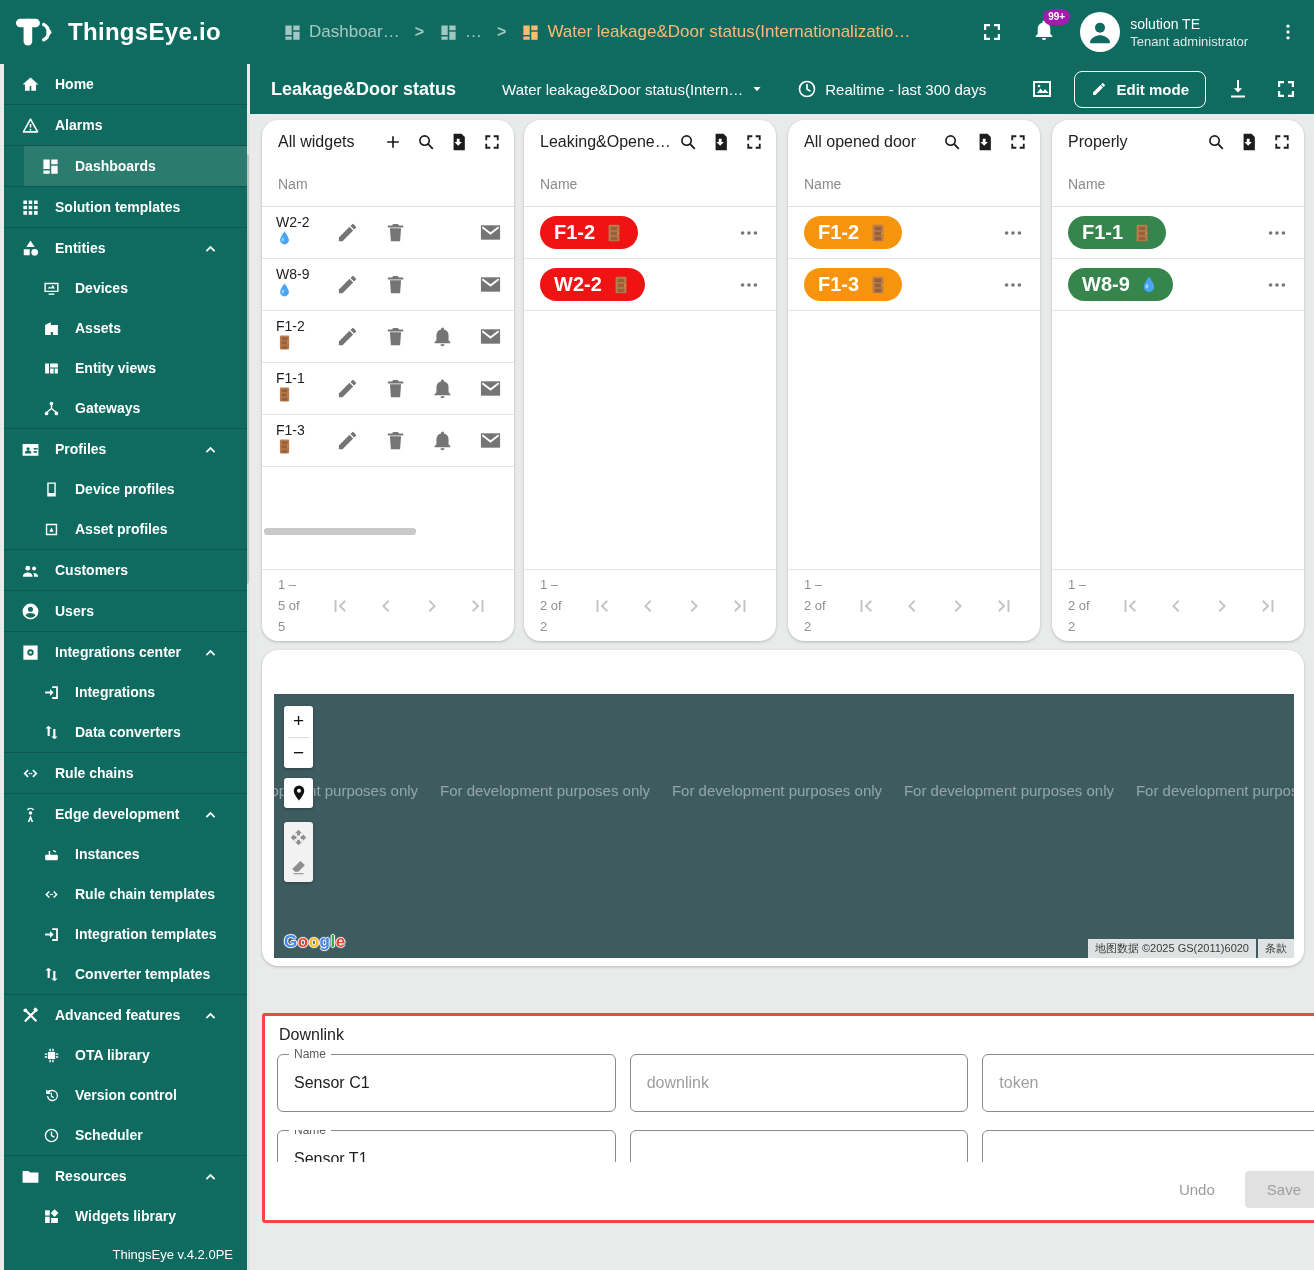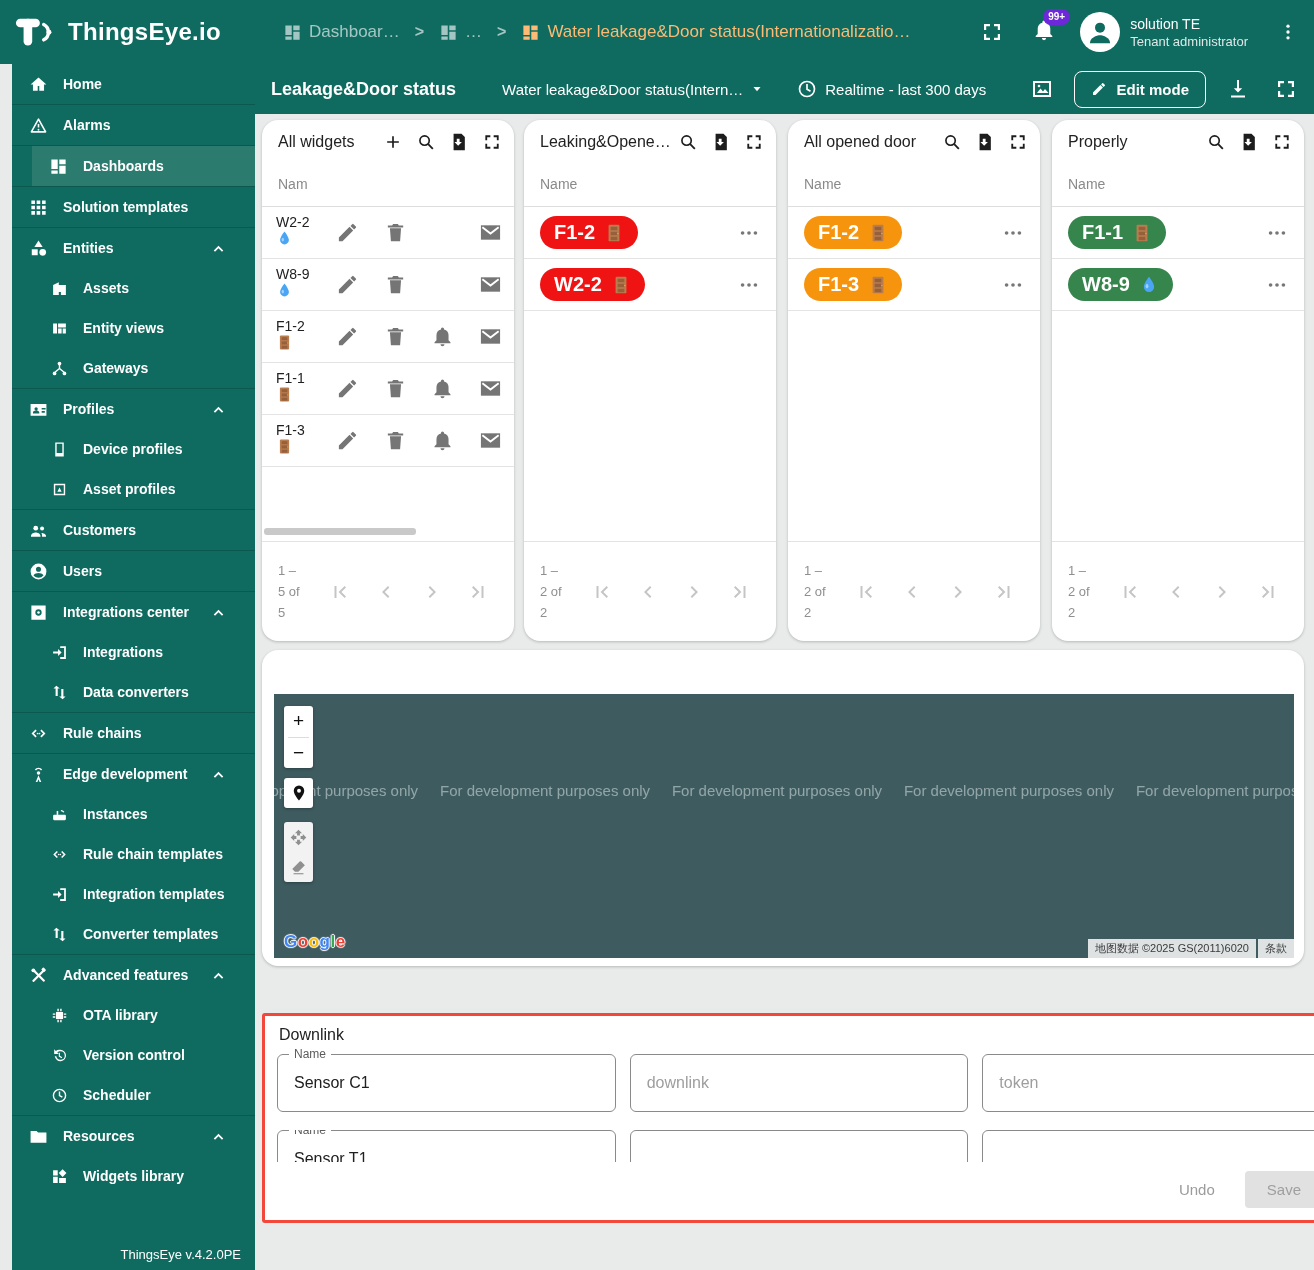--- a/index.html
+++ b/index.html
@@ -23,7 +23,7 @@
   .tb-right { margin-left:auto; display:flex; align-items:center; }
   .tb-icon { color:#fff; width:24px; height:24px; cursor:pointer; }
   .bell-wrap { position:relative; margin-left:28px; cursor:pointer; }
-  .bell-badge { position:absolute; top:-9px; right:-14px; background:#6d28d9; color:#fff; font-size:10px; font-weight:bold; border-radius:9px; padding:3px 5px; line-height:1; }
+  .bell-badge { position:absolute; top:-9px; right:-14px; background:#a21caf; color:#fff; font-size:10px; font-weight:bold; border-radius:9px; padding:3px 5px; line-height:1; }
   .avatar { width:40px; height:40px; border-radius:50%; background:#fff; color:#0f6b60; display:flex; align-items:center; justify-content:center; margin-left:24px; cursor:pointer; }
   .avatar .ic { width:30px; height:30px; }
   .user-meta { margin-left:10px; color:#fff; }

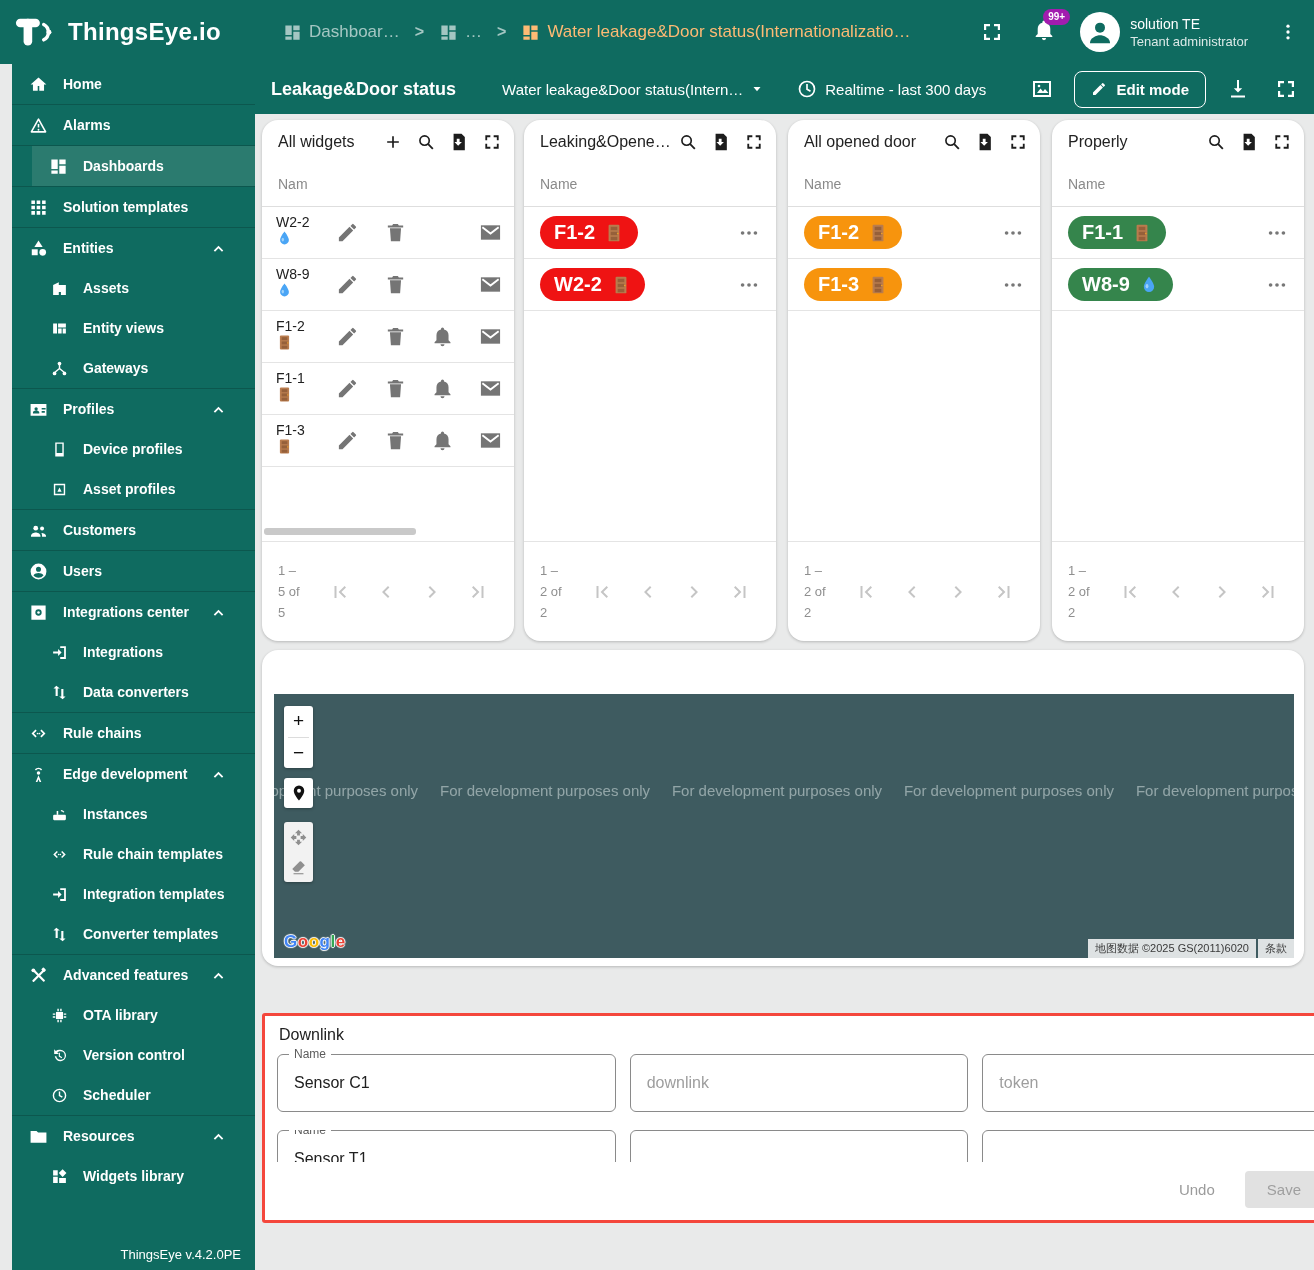--- a/index.html
+++ b/index.html
@@ -32,7 +32,7 @@
   .tb-dots { width:20px; height:22px; color:#fff; margin-left:30px; cursor:pointer; }
 
   
-  #sidebar { left:12px; top:64px; width:243px; height:1206px; background:#0f6b60; z-index:4; }
+  #sidebar { left:4px; top:64px; width:243px; height:1206px; background:#0f6b60; z-index:4; }
   .sb-group { border-bottom:1px solid rgba(0,0,0,.18); }
   .sb-group.last { border-bottom:none; }
   .sb-item { display:flex; align-items:center; height:40px; padding:0 12px 0 17px; color:#fff; font-size:14px; font-weight:bold; cursor:pointer; }

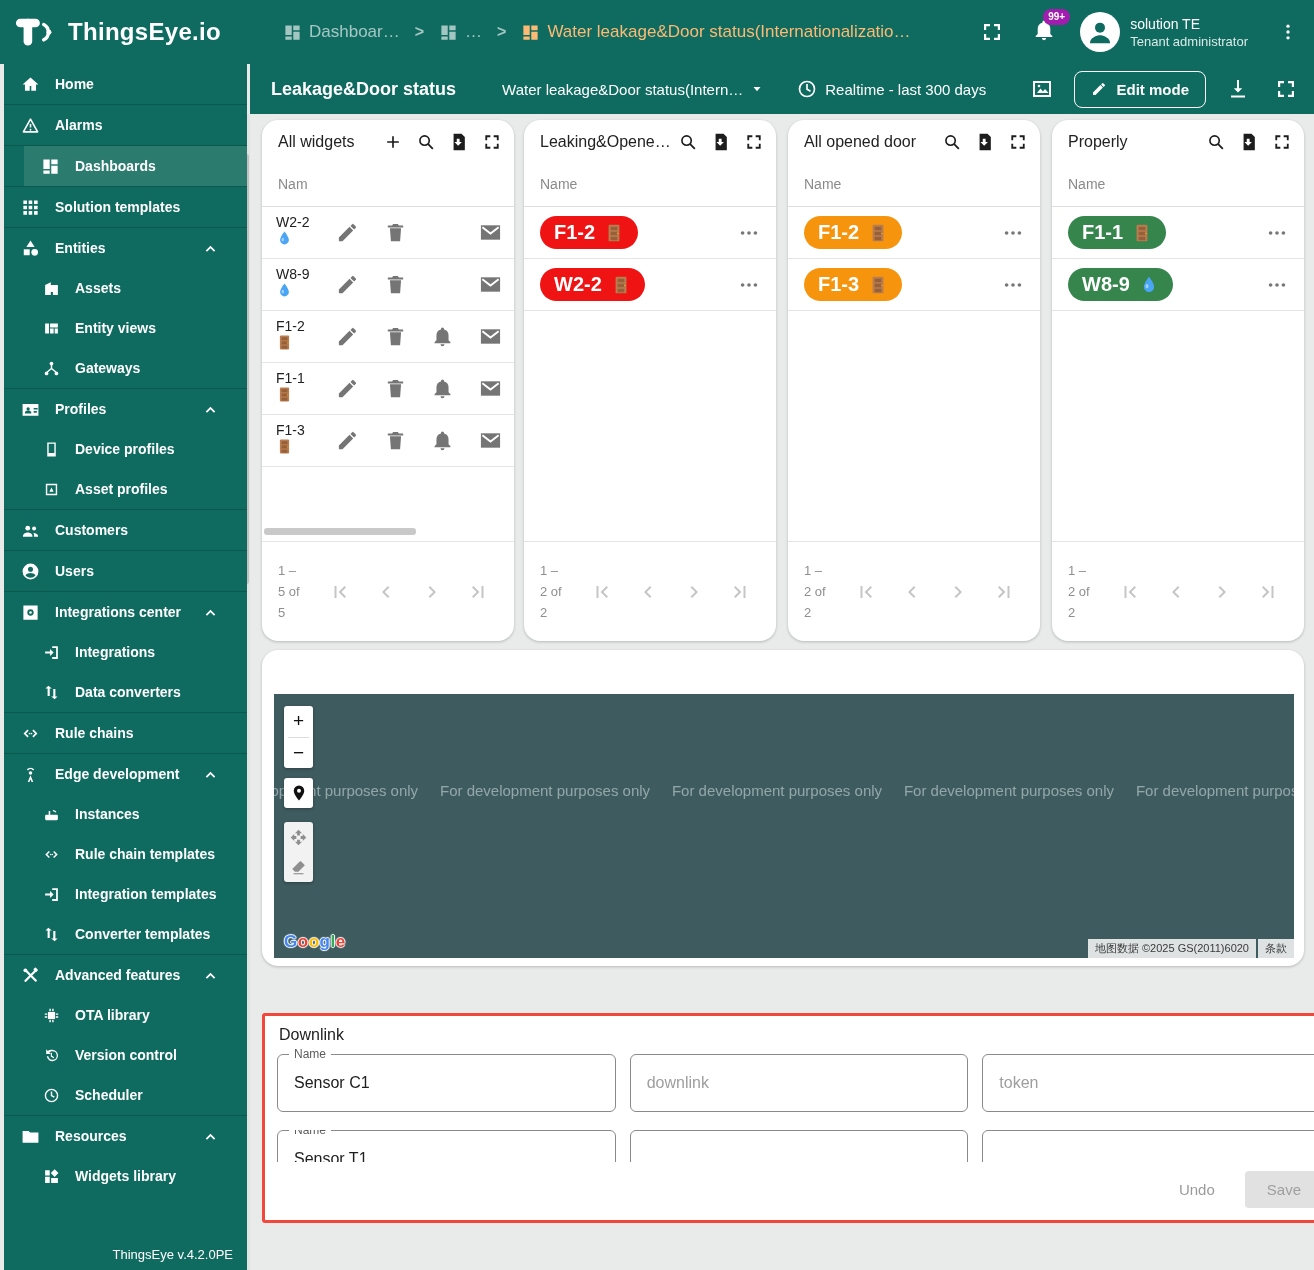--- a/index.html
+++ b/index.html
@@ -259,6 +259,16 @@
     <div class="sb-item child">
         <span class="ic">
           <svg viewBox="0 0 24 24" width="100%" height="100%" fill="currentColor">
+            <path fill-rule="evenodd" d="M2 4h20v13H2zm2 2v9h16V6z"></path>
+            <path d="M8 19h8v2H8z"></path>
+            <path d="M6.5 12l2.5-3 2 2 3-4 3 5z"></path>
+          </svg>
+        </span>
+        <span>Devices</span>
+      </div>
+    <div class="sb-item child">
+        <span class="ic">
+          <svg viewBox="0 0 24 24" width="100%" height="100%" fill="currentColor">
             <path d="M3 21V7l8-4v4h10v14h-7v-4h-3v4z"></path>
           </svg>
         </span>

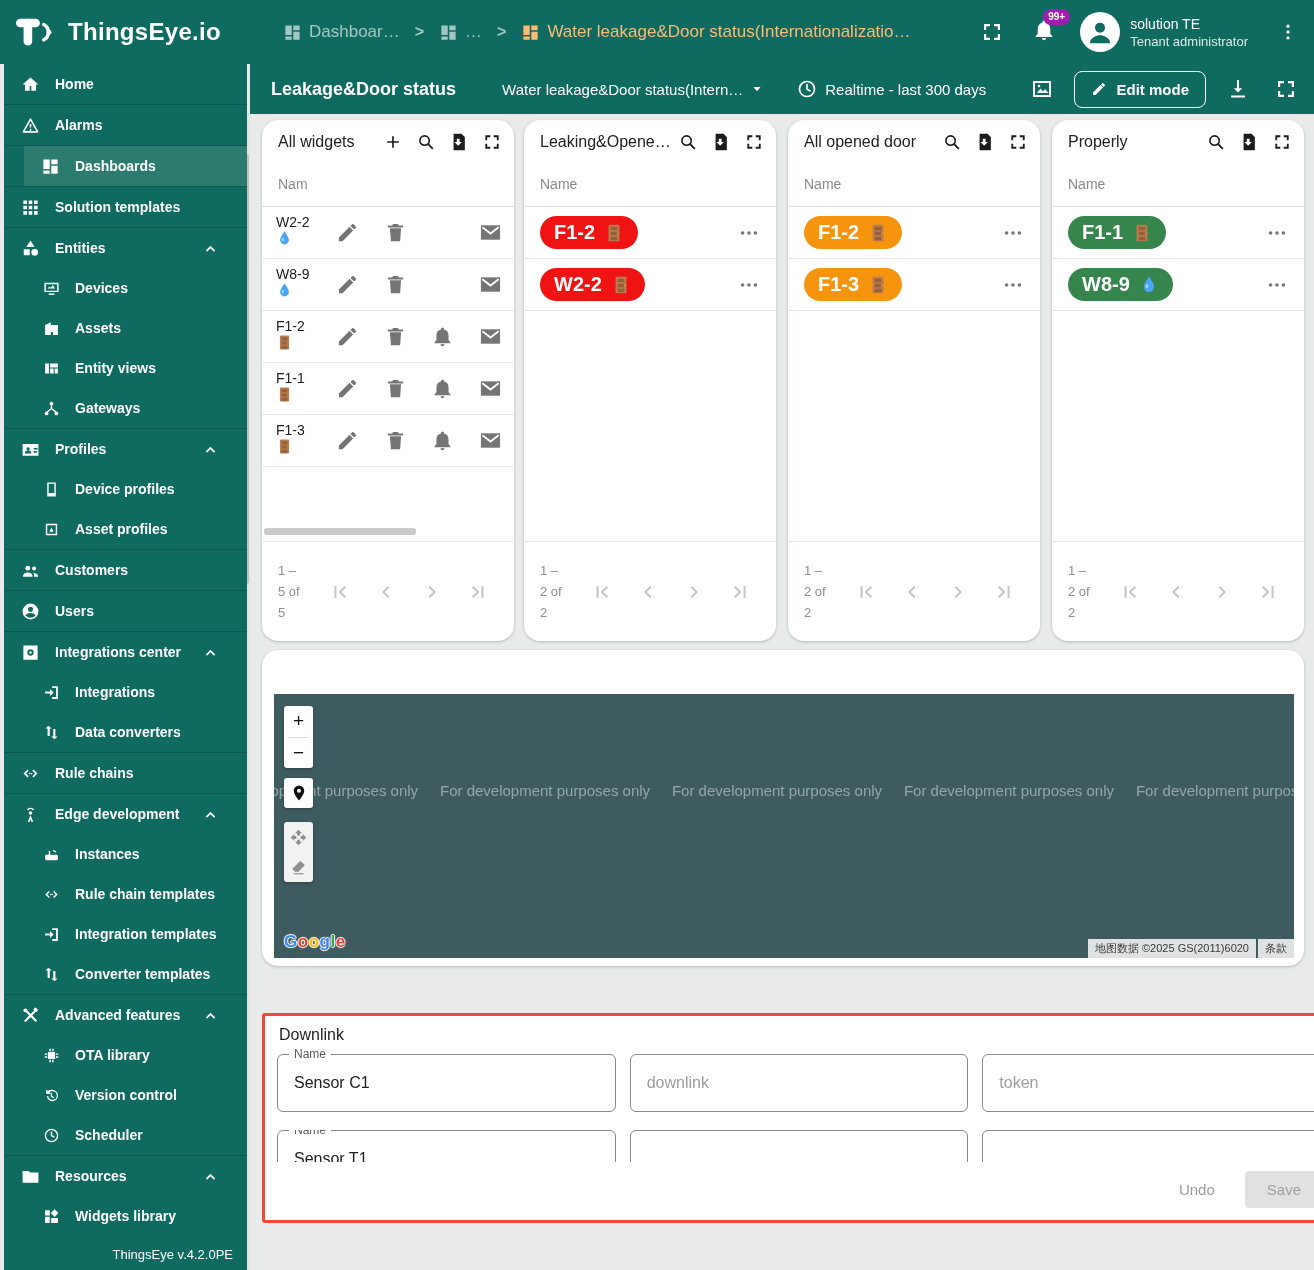--- a/index.html
+++ b/index.html
@@ -79,7 +79,7 @@
   .pill .ic { width:20px; height:20px; }
   .row-dots { margin-left:auto; width:22px; height:22px; color:#777; cursor:pointer; }
 
-  .pg { position:absolute; left:0; right:0; bottom:0; height:100px; border-top:1px solid #e4e4e4; display:flex; align-items:center; padding:0 2px 0 16px; }
+  .pg { position:absolute; left:0; right:0; bottom:0; height:72px; border-top:1px solid #e4e4e4; display:flex; align-items:center; padding:0 2px 0 16px; }
   .pg-range { width:22px; font-size:13px; color:#8f8f8f; line-height:21px; }
   .pg-btns { flex:1; display:flex; justify-content:space-evenly; padding-left:6px; }
   .pg-btn { width:24px; height:24px; color:#c5c5c5; cursor:pointer; }

